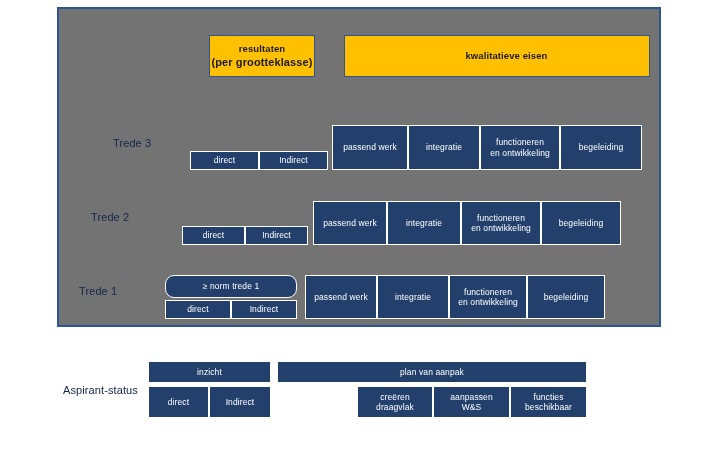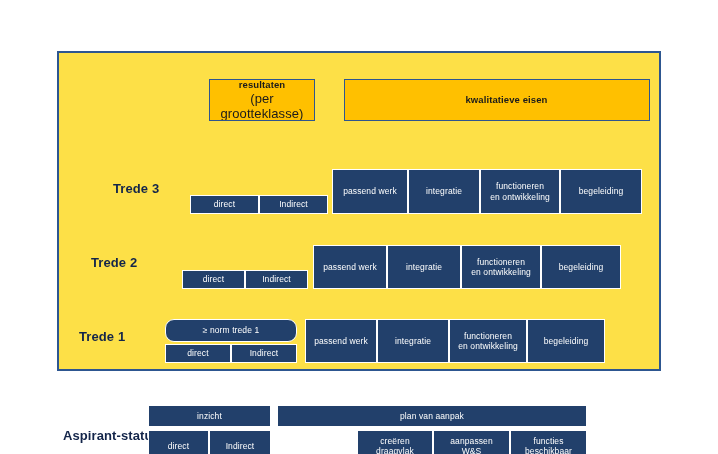--- a/index.html
+++ b/index.html
@@ -22,9 +22,8 @@
     width: 604px;
     height: 320px;
     box-sizing: border-box;
-    background: #fde047;
+    background: #737373;
     border: 2px solid #2d5690;
-    margin-top: 44px;
   }
 
   .box {

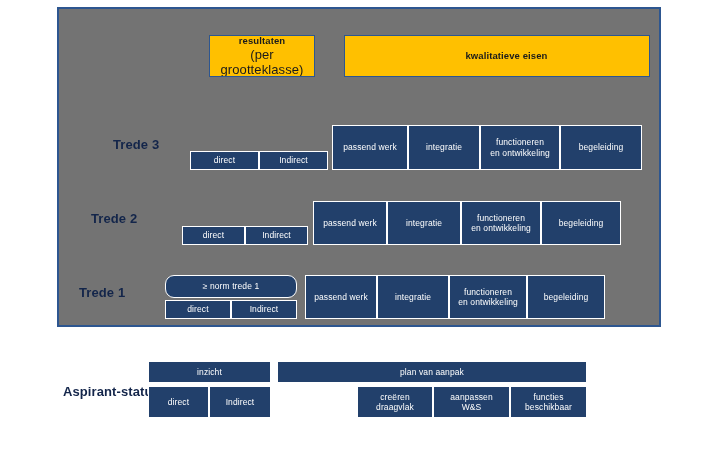--- a/index.html
+++ b/index.html
@@ -50,8 +50,8 @@
     font-weight: bold;
   }
   .box.yellow .sub {
-    font-weight: normal;
-    font-size: 13px;
+    font-weight: bold;
+    font-size: 11px;
     margin-top: 1px;
   }
   .box.yellow .main {

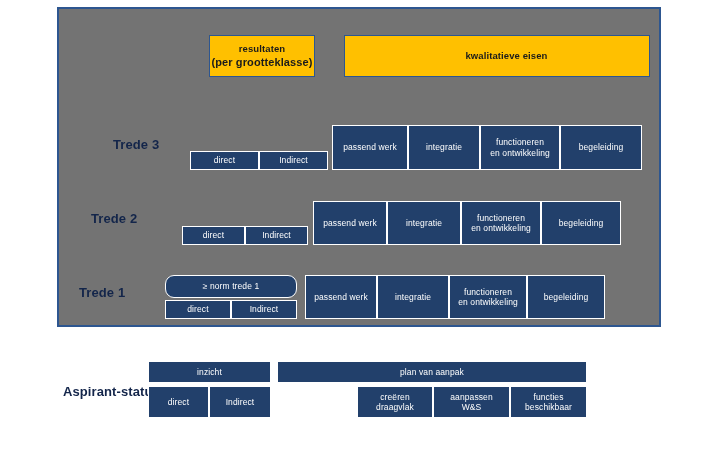--- a/index.html
+++ b/index.html
@@ -64,8 +64,8 @@
   .rowlabel {
     position: absolute;
     color: #13254a;
-    font-size: 13px;
-    font-weight: bold;
+    font-size: 11px;
+    font-weight: normal;
     white-space: nowrap;
     letter-spacing: 0.1px;
   }

